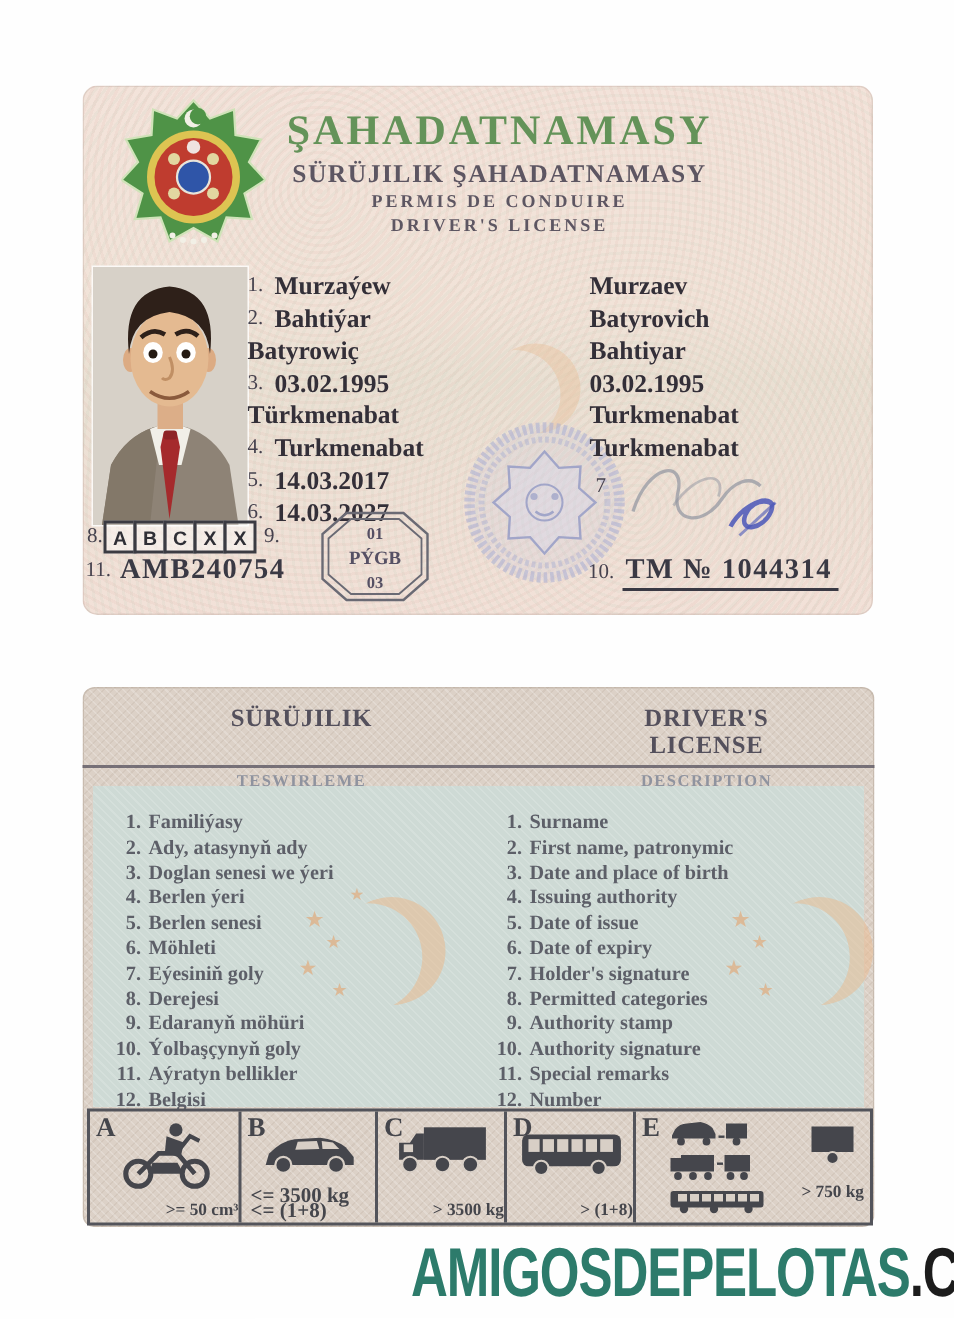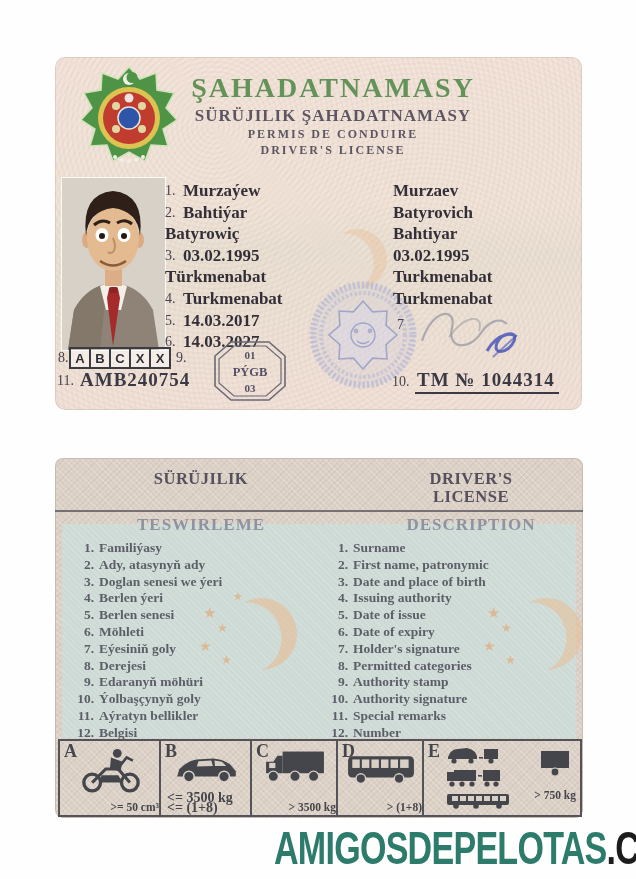--- a/index.html
+++ b/index.html
@@ -59,7 +59,7 @@
   #hdr-tm{left:28px;top:12px;width:236px;}
   #hdr-en{left:328px;top:12px;width:176px;}
   #hdr-rule{left:0;top:52px;width:528px;height:2px;background:#5d5763;opacity:.8;}
-  .bsub{font-size:17px;font-weight:bold;color:#8f939f;text-align:center;letter-spacing:1px;}
+  .bsub{font-size:11px;font-weight:bold;color:#8f939f;text-align:center;letter-spacing:1px;}
   #sub-tm{left:28px;top:57px;width:236px;}
   #sub-en{left:328px;top:57px;width:176px;}
   .blist{font-size:13.5px;font-weight:bold;color:#5d5f68;}

